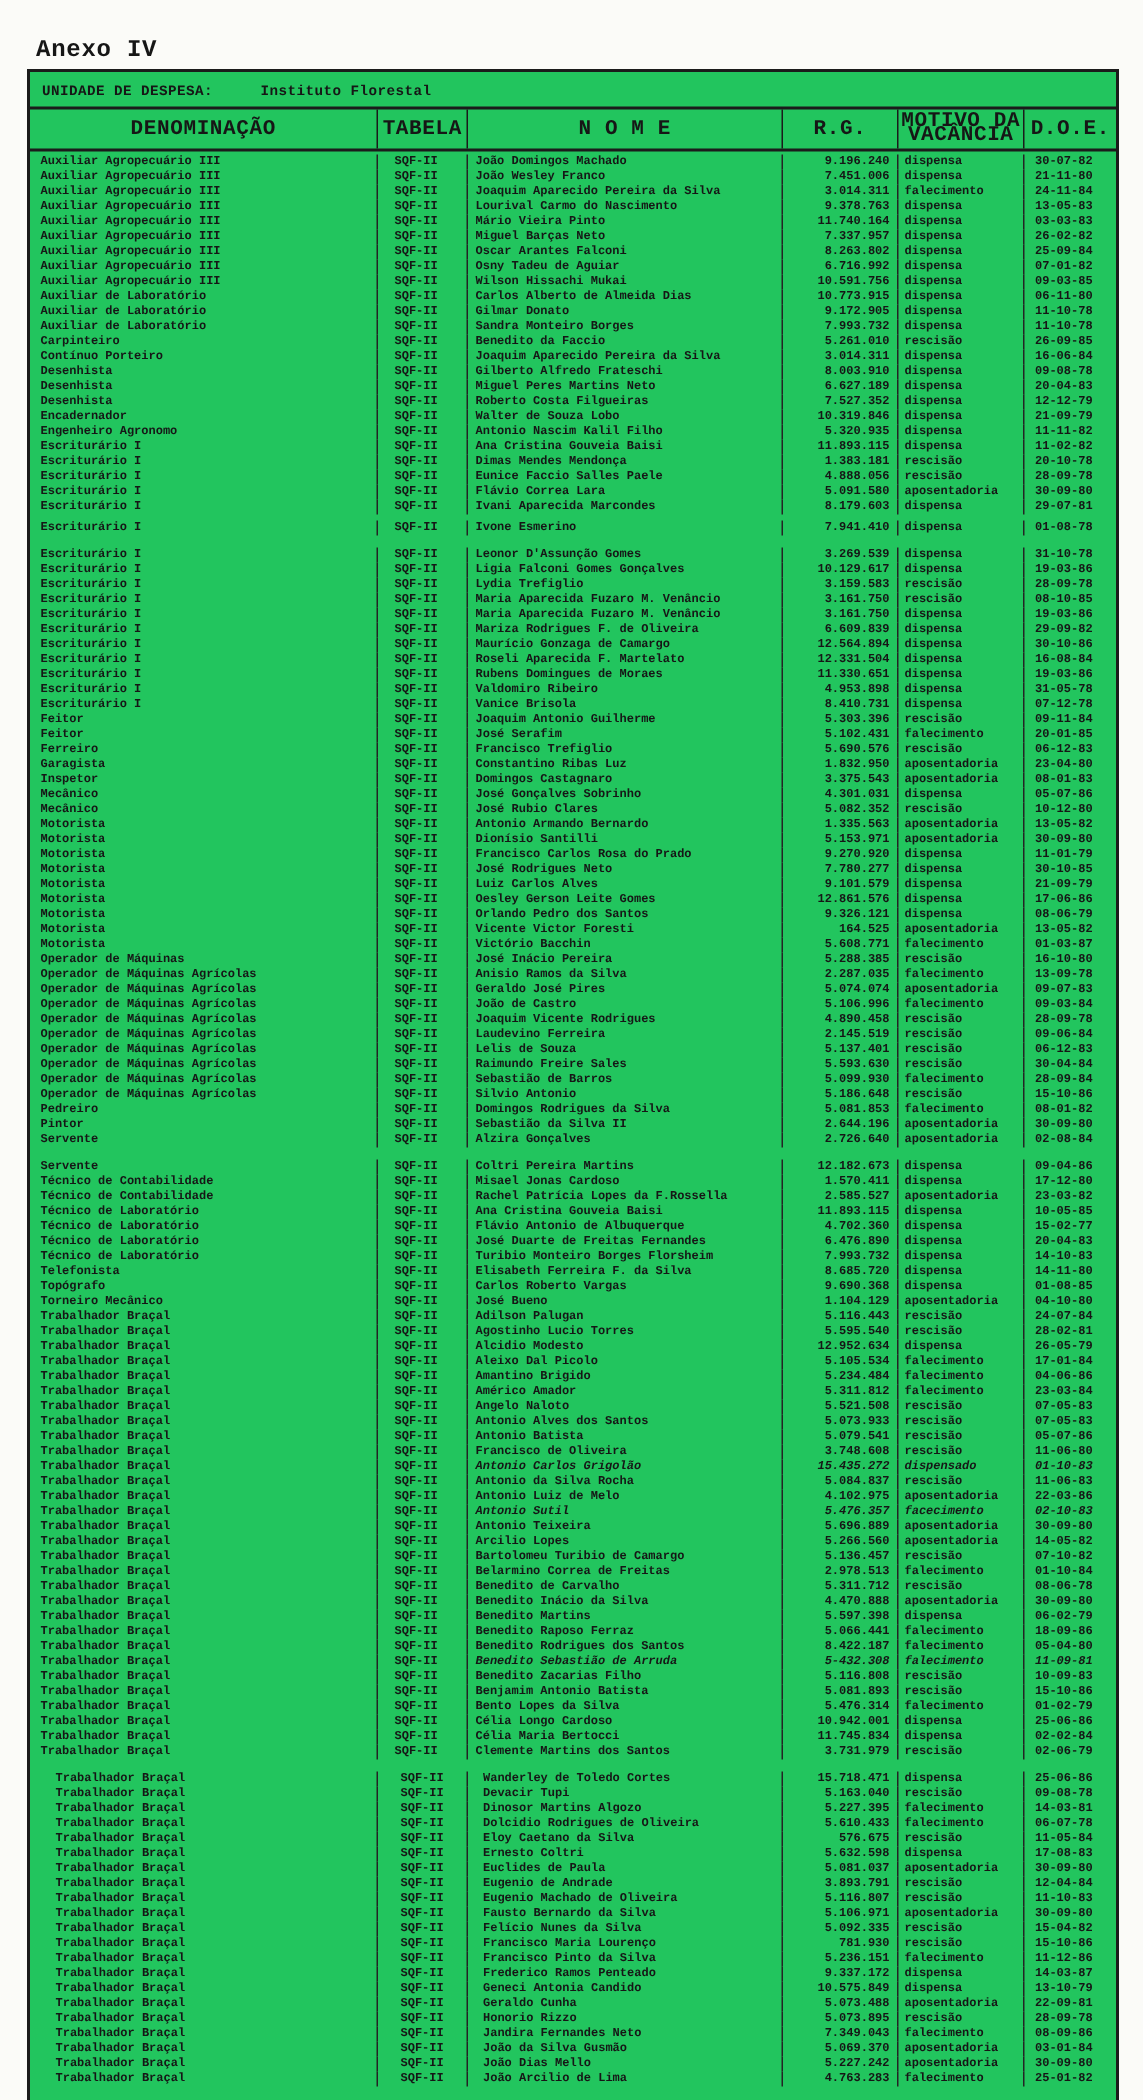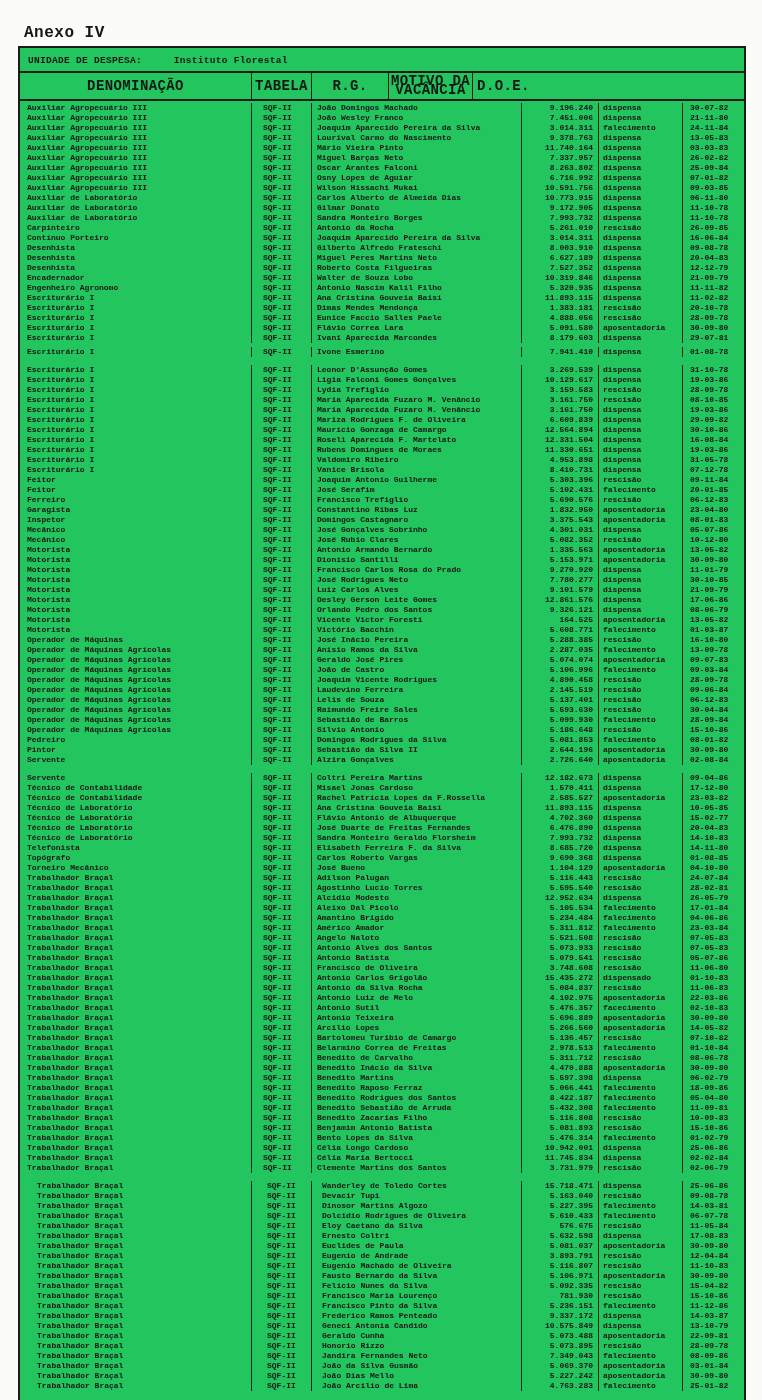--- a/index.html
+++ b/index.html
@@ -70,6 +70,7 @@
   <div class="head-band">
     <span class="th c1">DENOMINAÇÃO</span>
     <span class="th c2">TABELA</span>
+    <span class="th c3">N O M E</span>
     <span class="th c4">R.G.</span>
     <span class="th c5">MOTIVO DA VACÂNCIA</span>
     <span class="th c6">D.O.E.</span>

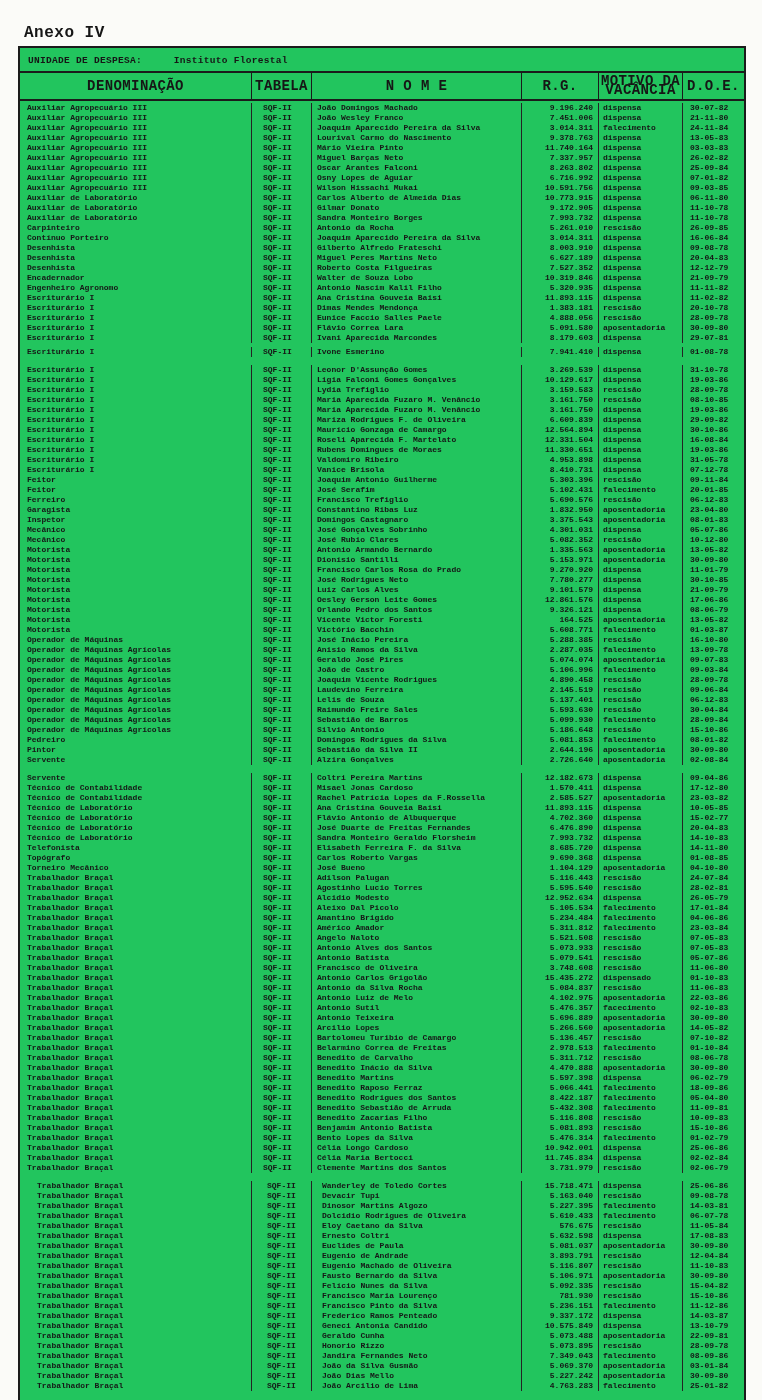--- a/index.html
+++ b/index.html
@@ -136,7 +136,7 @@
         <div class="tr">
           <span class="td c1">Auxiliar Agropecuário III</span>
           <span class="td c2">SQF-II</span>
-          <span class="td c3">Osny Lopes de Aguiar</span>
+          <span class="td c3">Osny Tadeu de Aguiar</span>
           <span class="td c4">6.716.992</span>
           <span class="td c5">dispensa</span>
           <span class="td c6">07-01-82</span>

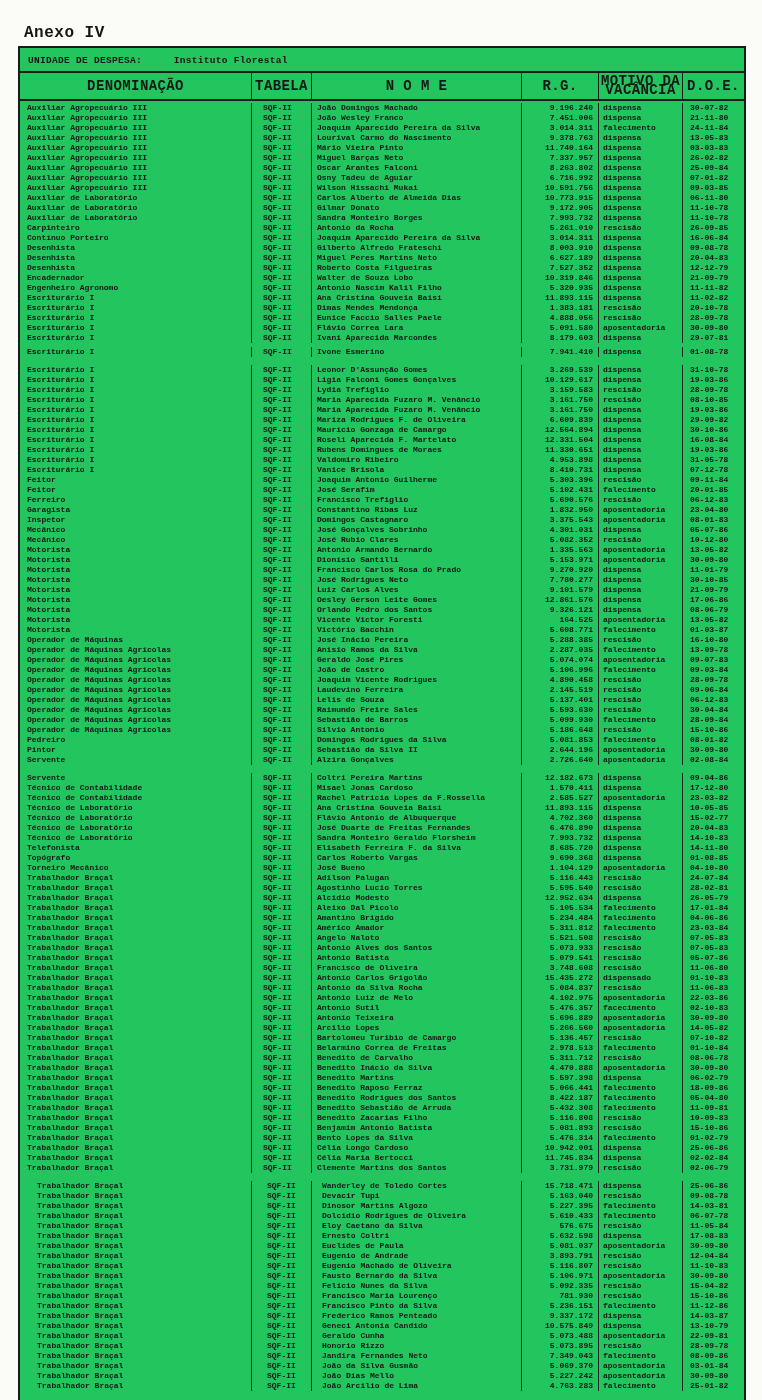--- a/index.html
+++ b/index.html
@@ -176,7 +176,7 @@
         <div class="tr">
           <span class="td c1">Carpinteiro</span>
           <span class="td c2">SQF-II</span>
-          <span class="td c3">Antonio da Rocha</span>
+          <span class="td c3">Benedito da Faccio</span>
           <span class="td c4">5.261.010</span>
           <span class="td c5">rescisão</span>
           <span class="td c6">26-09-85</span>

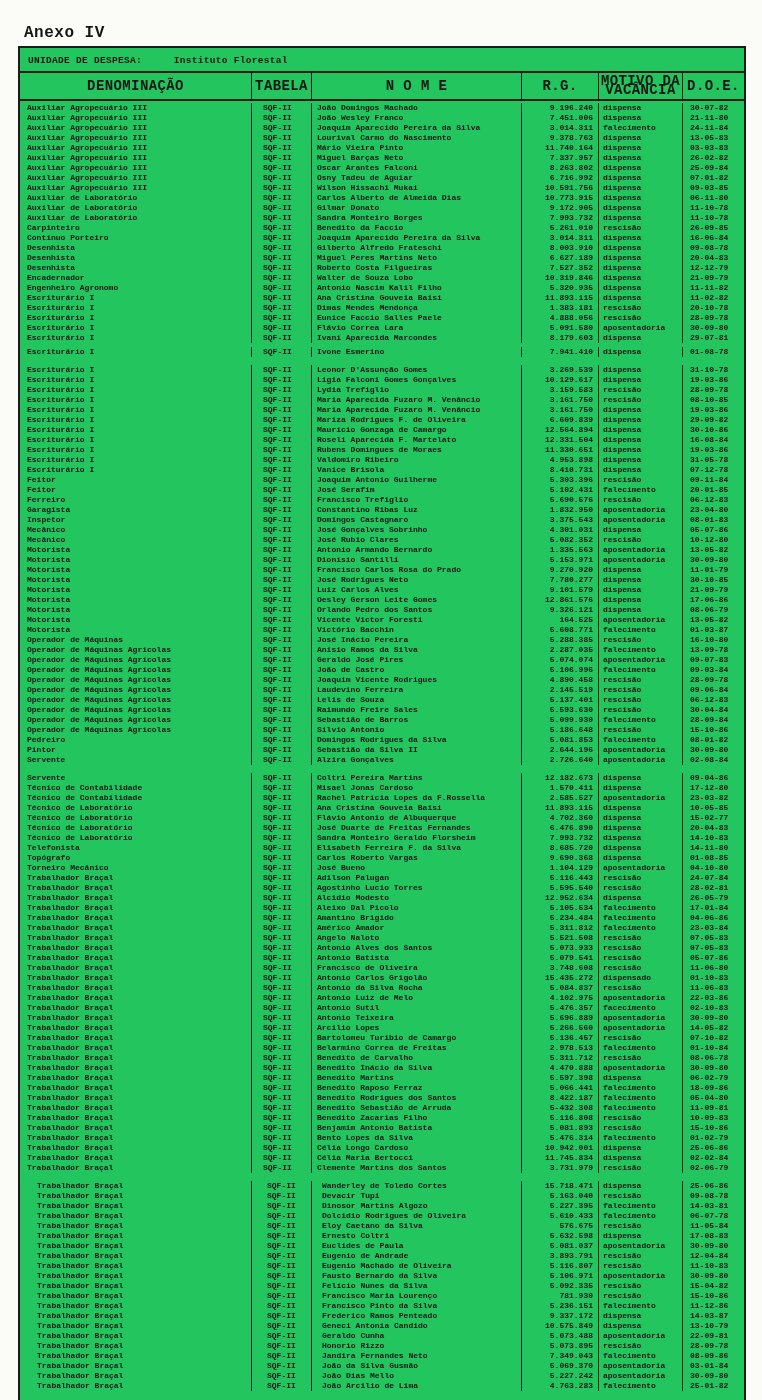--- a/index.html
+++ b/index.html
@@ -654,7 +654,7 @@
         <div class="tr">
           <span class="td c1">Técnico de Laboratório</span>
           <span class="td c2">SQF-II</span>
-          <span class="td c3">Sandra Monteiro Geraldo Florsheim</span>
+          <span class="td c3">Turibio Monteiro Borges Florsheim</span>
           <span class="td c4">7.993.732</span>
           <span class="td c5">dispensa</span>
           <span class="td c6">14-10-83</span>

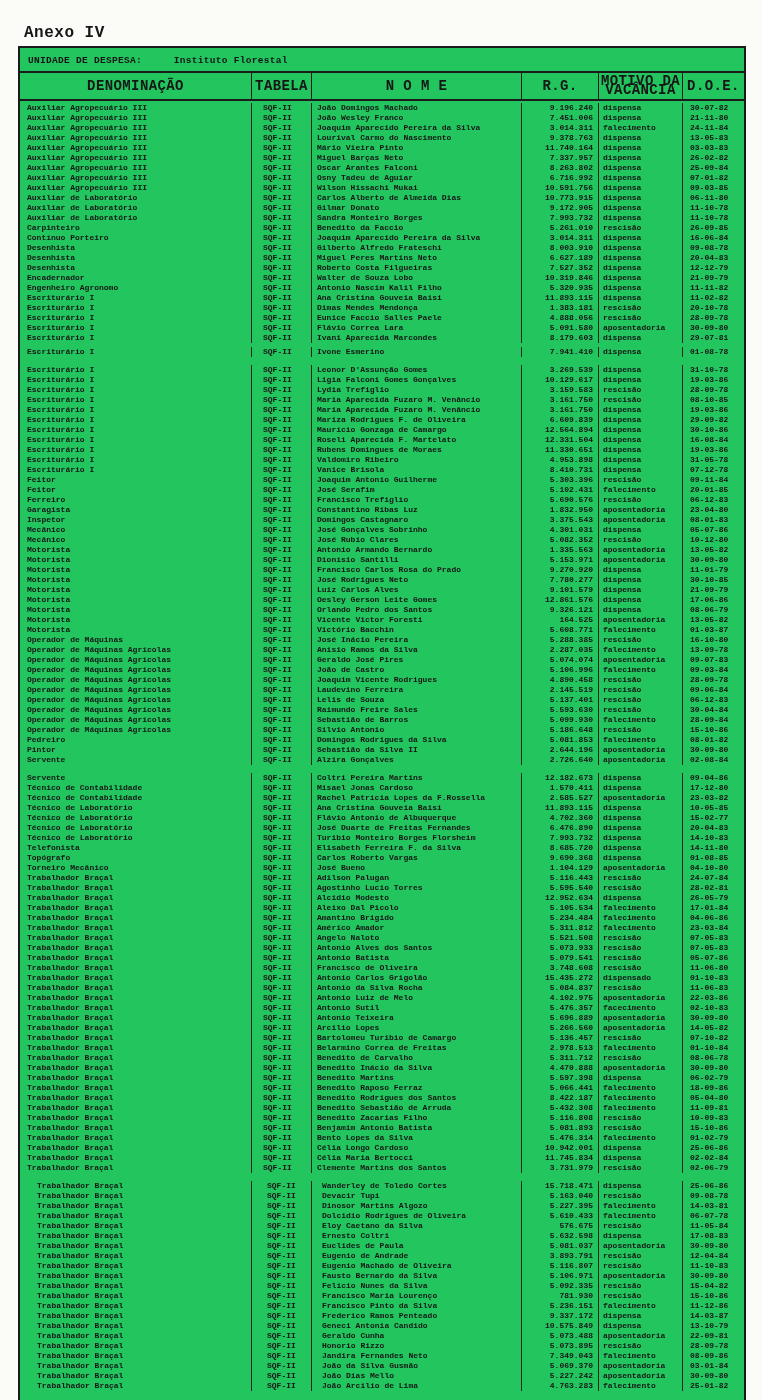--- a/index.html
+++ b/index.html
@@ -52,7 +52,7 @@
   .td.c4{text-align:right;padding-right:5px;border-right:1px solid #242424;}
   .td.c5{padding-left:4px;border-right:1px solid #242424;}
   .td.c6{padding-left:7px;}
-  .tr.it .c3,.tr.it .c4,.tr.it .c5,.tr.it .c6{}
+  .tr.it .c3,.tr.it .c4,.tr.it .c5,.tr.it .c6{font-style:italic;}
   .block.indent .td.c1{padding-left:17px;}
   .block.indent .td.c2{padding-left:15px;}
   .block.indent .td.c3{padding-left:10px;}

